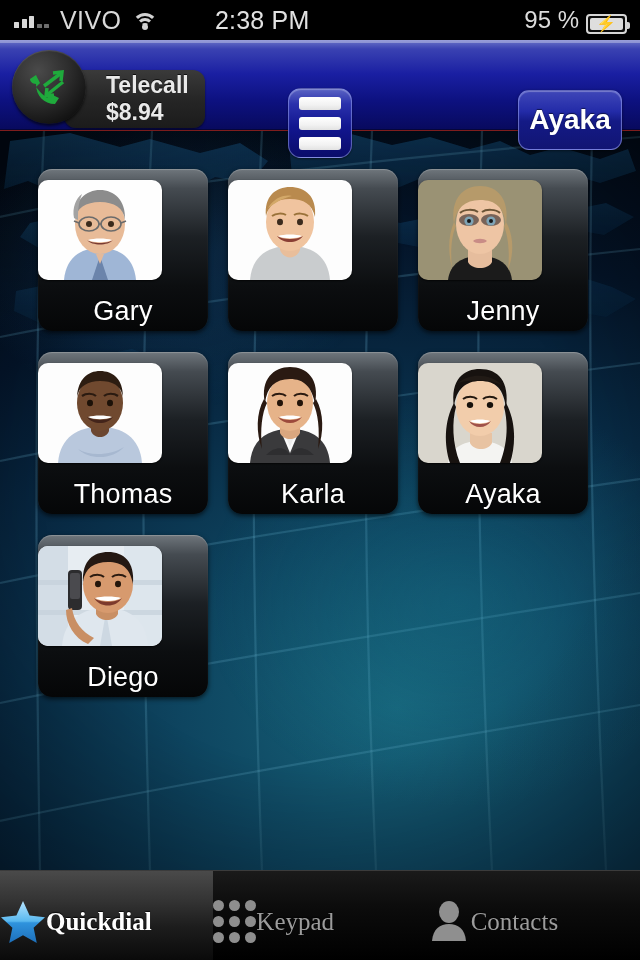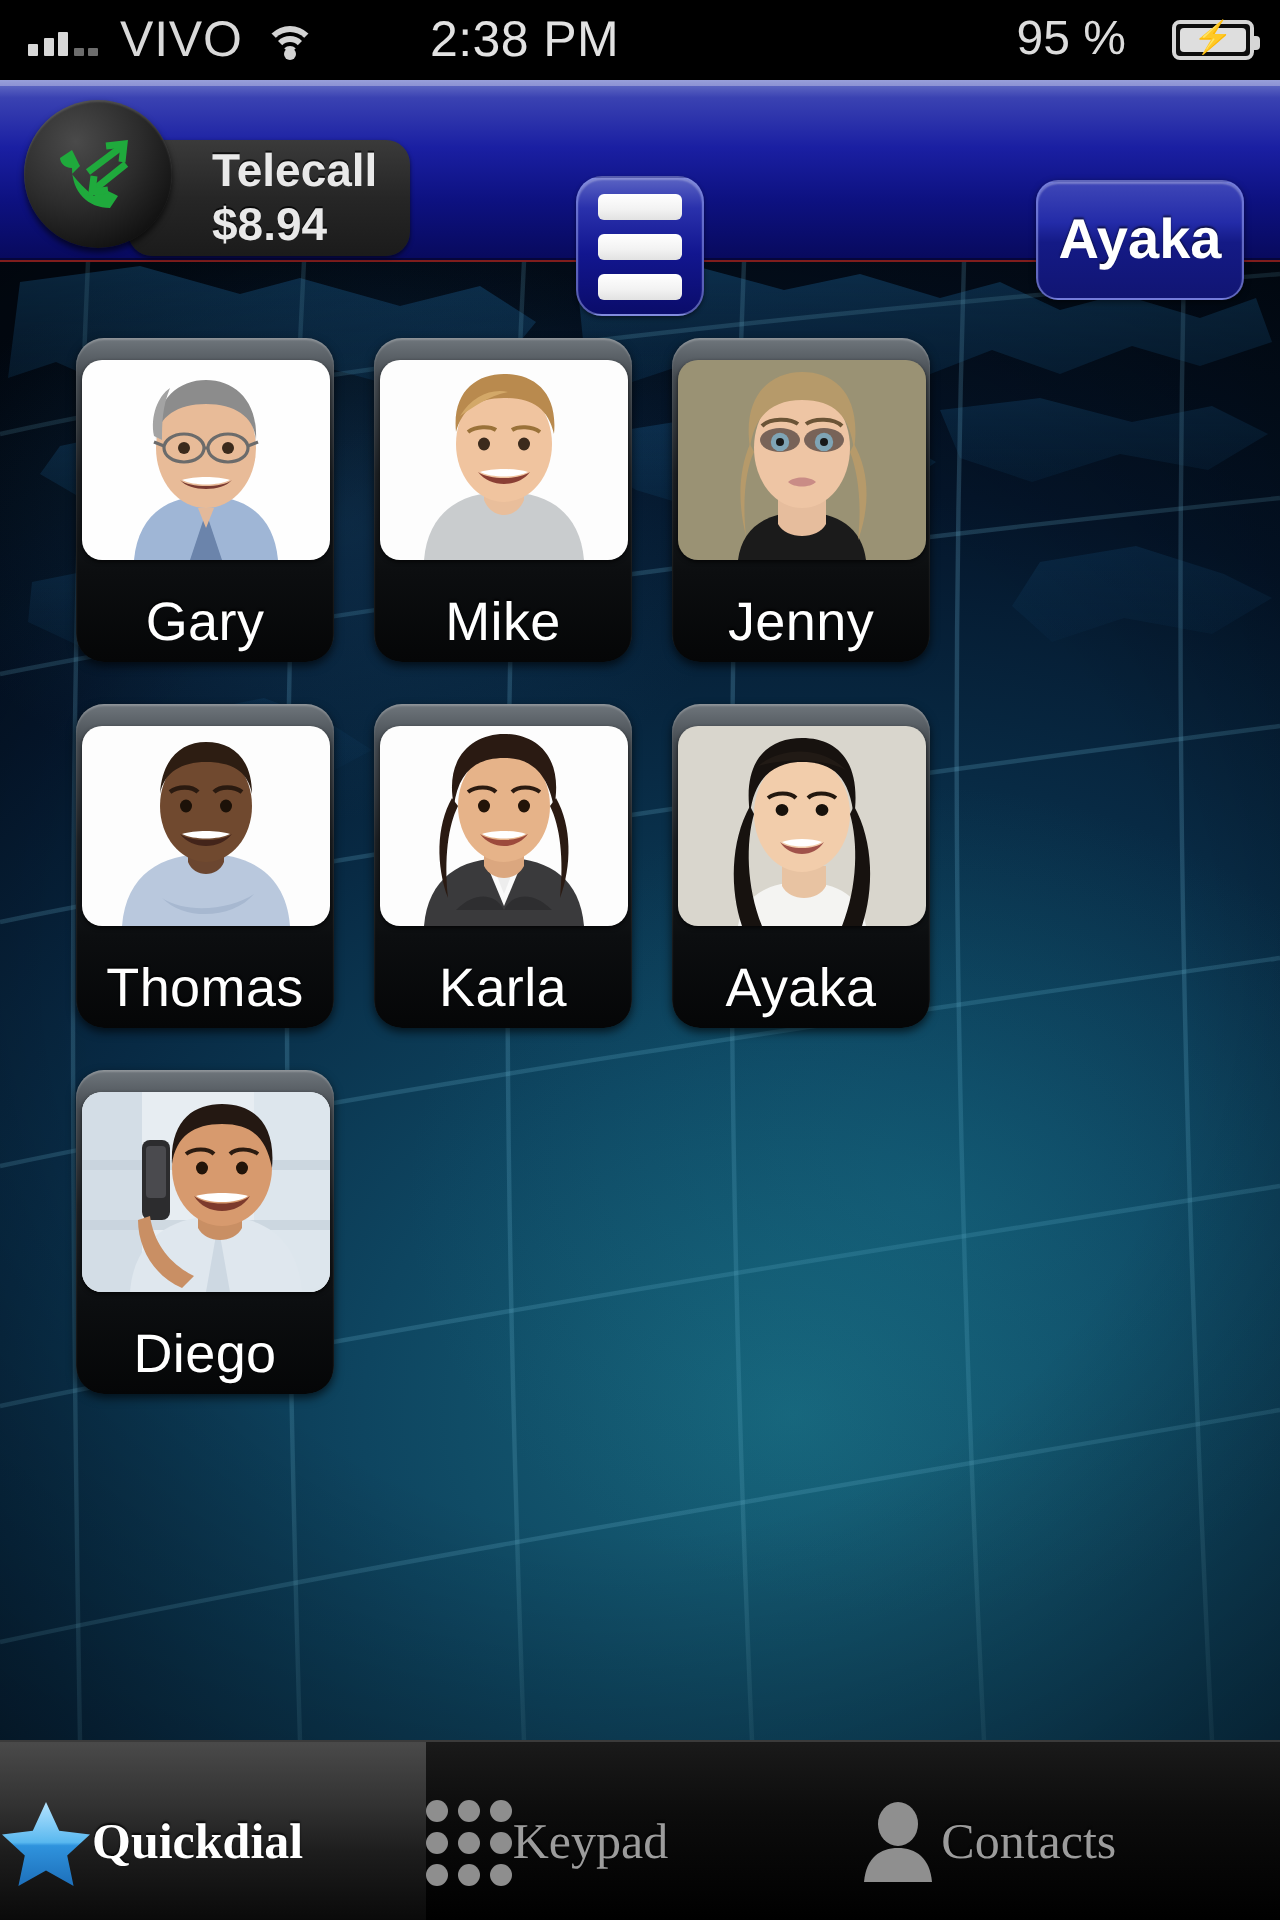--- a/index.html
+++ b/index.html
@@ -30,8 +30,8 @@
   }
   .sb-center { flex:1; display:flex; align-items:center; }
   .sb-right {
-    width:215px; display:flex; align-items:center; justify-content:flex-end;
-    gap:23px; padding-right:13px;
+    width:215px; display:flex; align-items:flex-end; justify-content:flex-end;
+    gap:7px; padding-right:13px;
   }
   .signal-bars { display:flex; align-items:flex-end; gap:2.5px; height:16px; }
   .signal-bars i { display:block; width:5px; background:#d8d8d8; border-radius:.5px; }

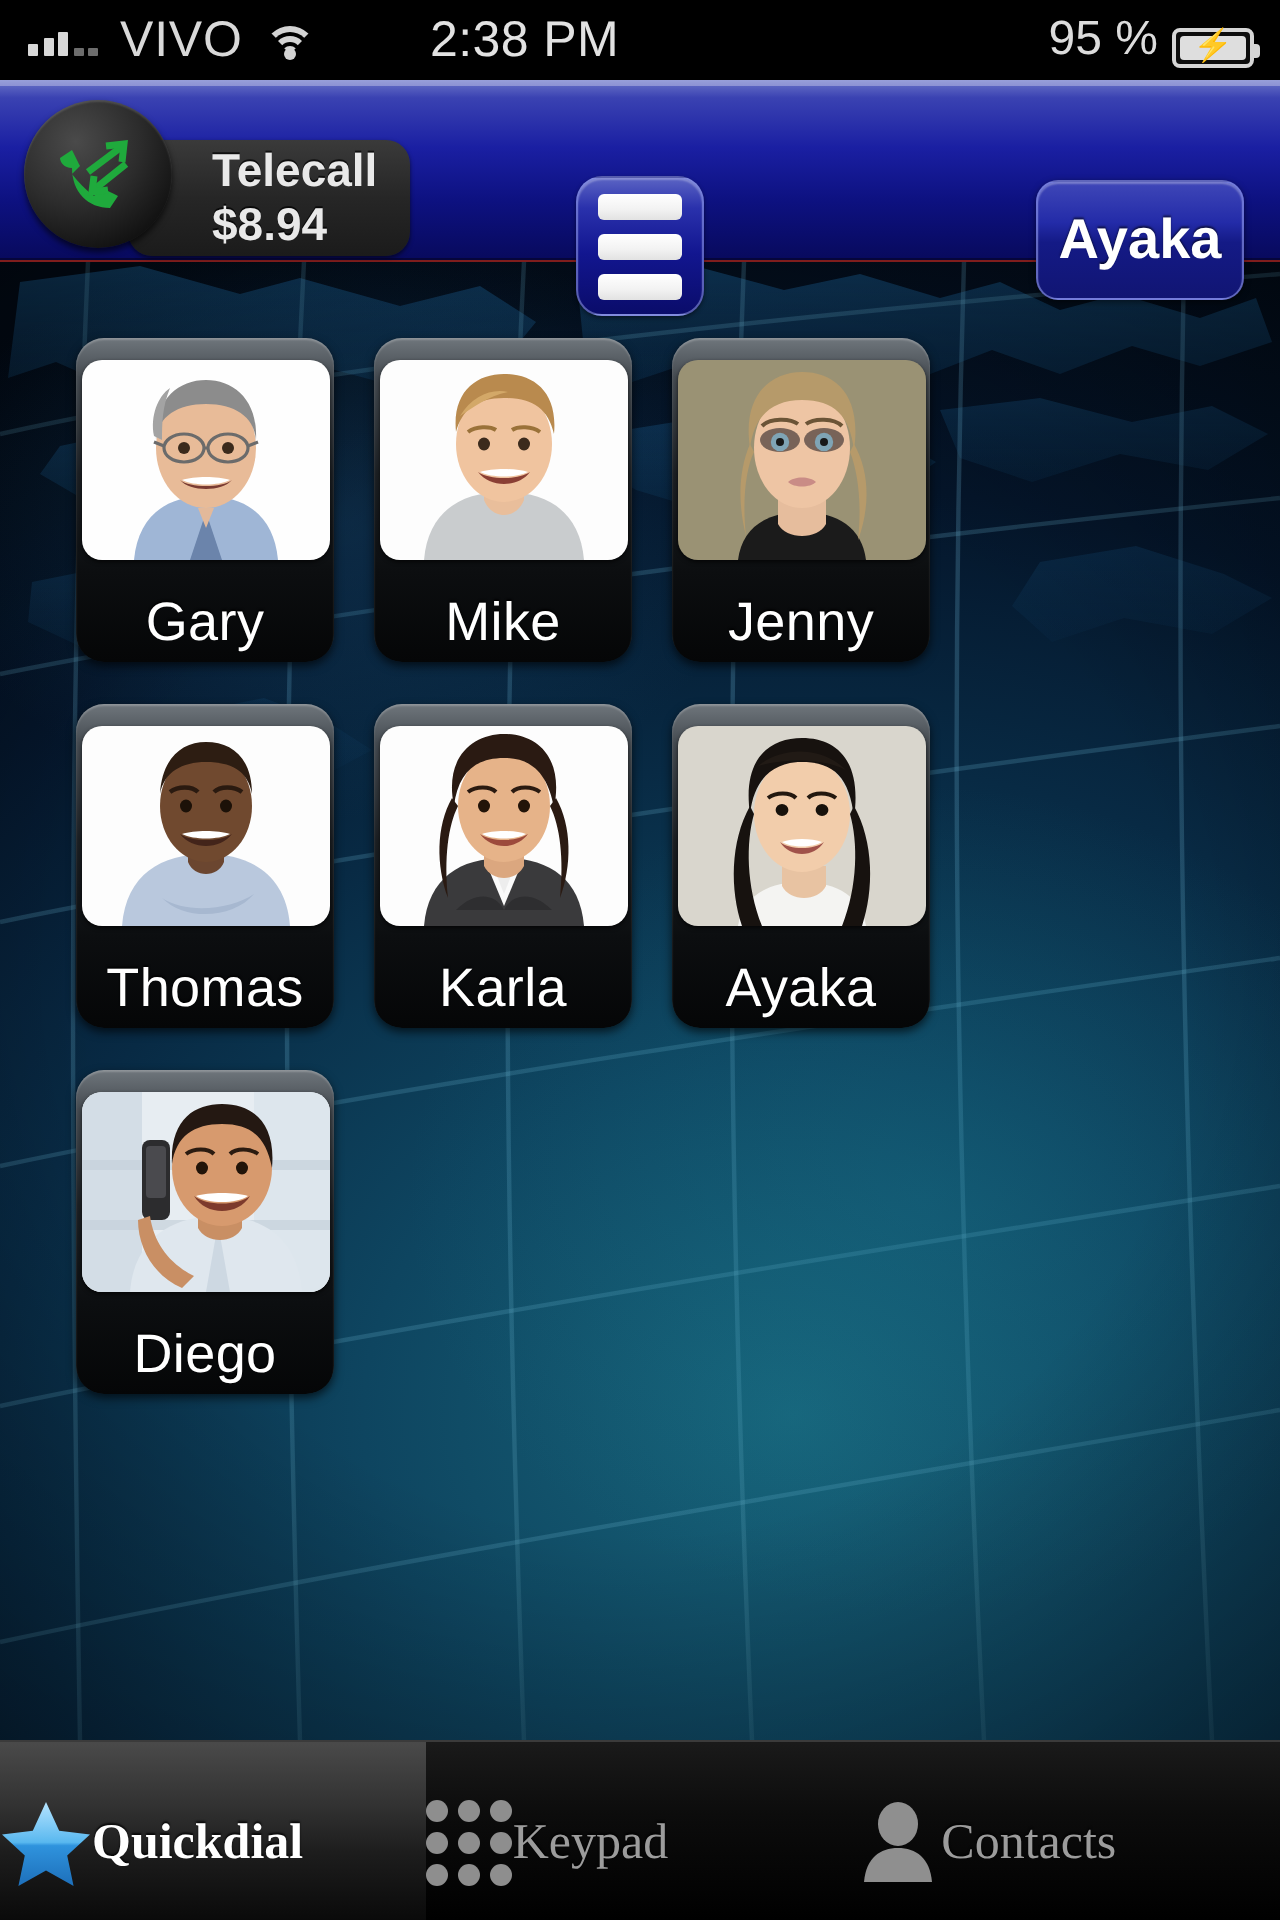--- a/index.html
+++ b/index.html
@@ -175,11 +175,11 @@
   }
   .grid-row { display:flex; gap:20px; margin-bottom:21px; }
   .contact-tile {
-    width:129px; height:162px; border-radius:14px;
+    width:170px; height:162px; border-radius:14px;
     background:linear-gradient(180deg,#6f767c 0%,#454b51 12%,#1c2024 42%,#0c0e10 72%,#050607 100%);
     box-shadow:0 2px 5px rgba(0,0,0,.65), inset 0 1px 1px rgba(255,255,255,.22);
     padding:11px 0 12px 0;
-    display:flex; flex-direction:column; align-items:center;
+    display:flex; flex-direction:column; 
     position:relative; overflow:hidden;
   }
   .tile-photo {

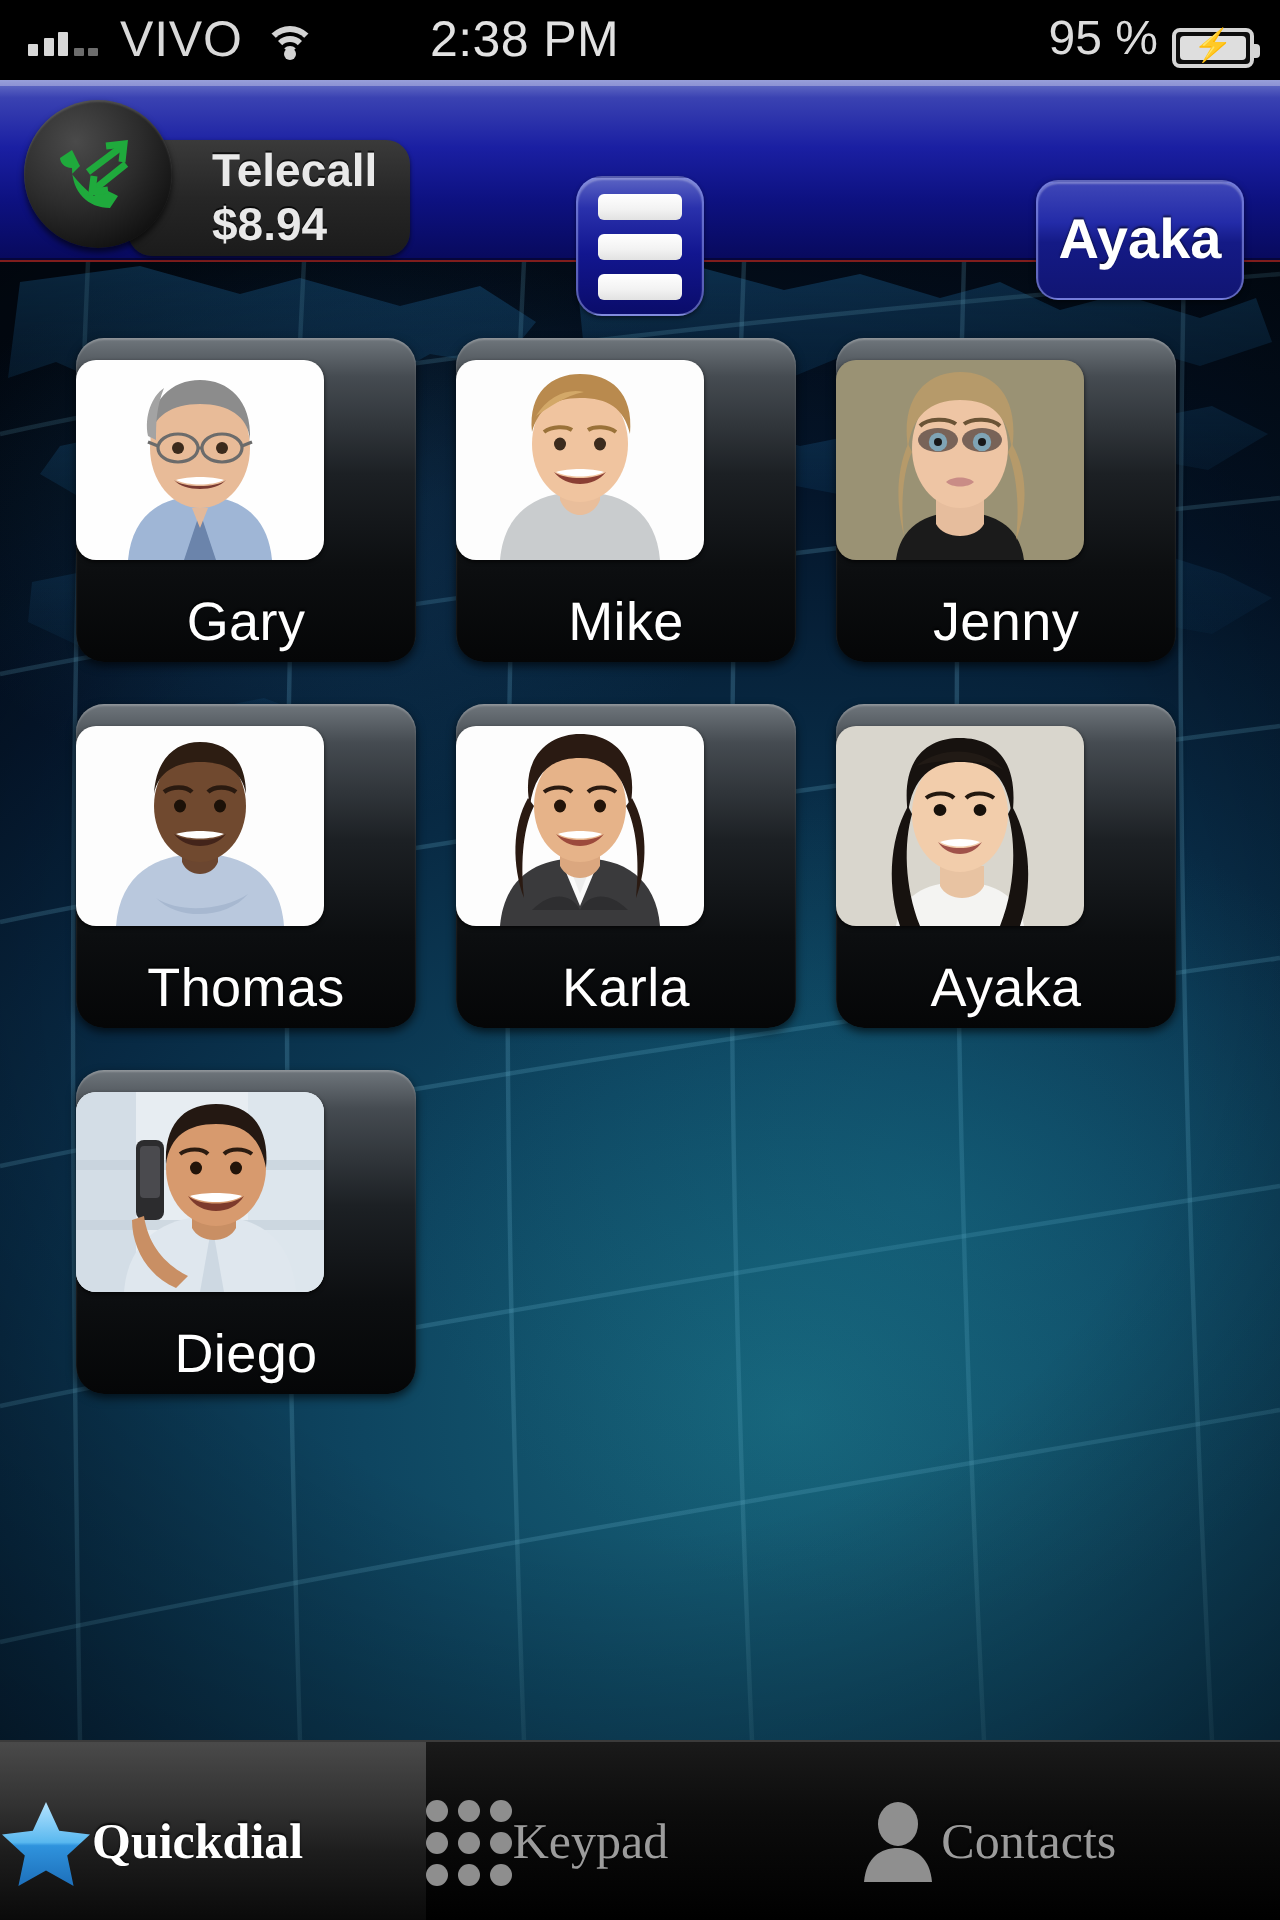--- a/index.html
+++ b/index.html
@@ -386,7 +386,6 @@
             <path d="M50 56 C56 54 68 54 74 56 C68 59 56 59 50 56 Z" fill="#fff"></path>
           </svg>
         </div>
-        <div class="tile-name">Mike</div>
       </div>
 
       <div class="contact-tile">

